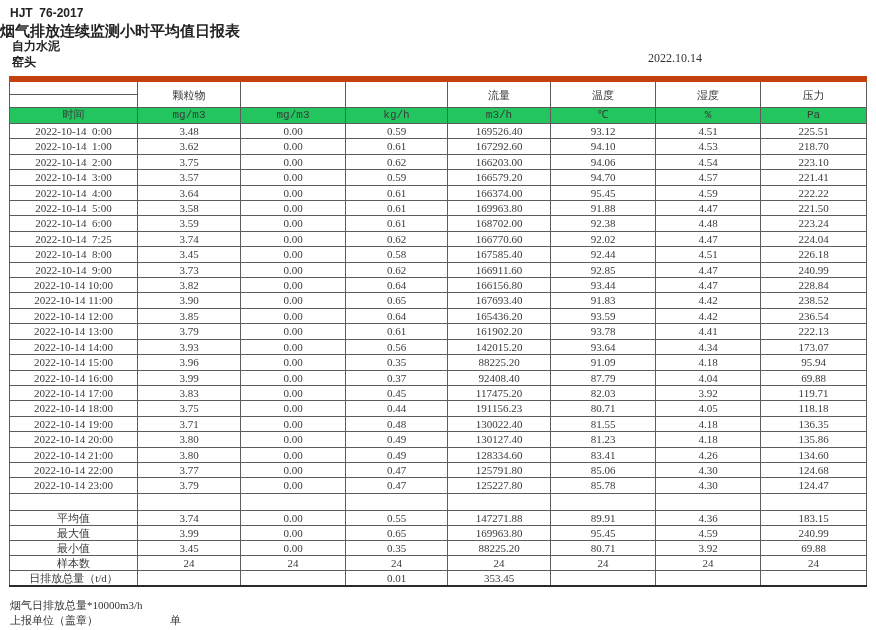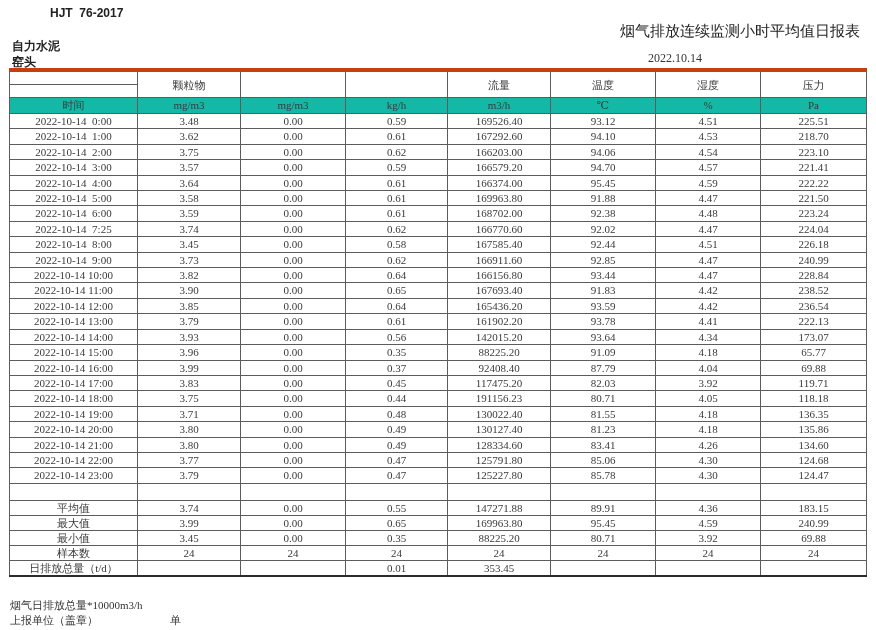--- a/index.html
+++ b/index.html
@@ -12,7 +12,6 @@
     position:absolute;left:10px;top:6px;
     font-size:12px;font-weight:bold;color:#222;white-space:pre;
     font-family:"Liberation Sans","DejaVu Sans",sans-serif;
-    margin-left:40px;
   }
   .doc-title{
     position:absolute;left:0;top:22px;width:860px;text-align:right;

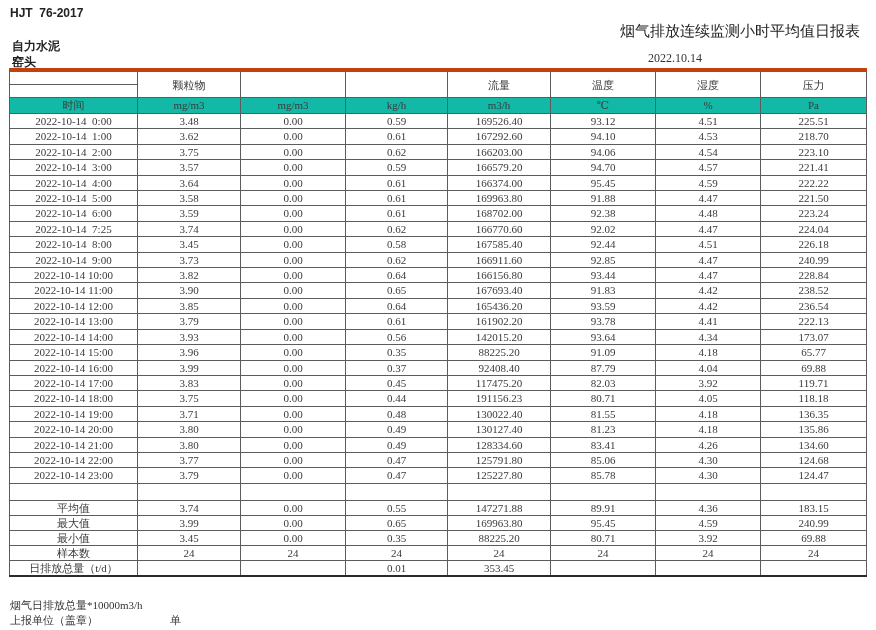--- a/index.html
+++ b/index.html
@@ -14,8 +14,8 @@
     font-family:"Liberation Sans","DejaVu Sans",sans-serif;
   }
   .doc-title{
-    position:absolute;left:0;top:22px;width:860px;text-align:right;
-    font-size:15px;font-weight:normal;color:#222;
+    position:absolute;left:0;top:22px;width:860px;text-align:left;
+    font-size:15px;font-weight:bold;color:#222;
   }
   .company{position:absolute;left:12px;top:38px;font-size:12px;font-weight:bold;color:#222;}
   .location{position:absolute;left:12px;top:54px;font-size:12px;font-weight:bold;color:#222;}

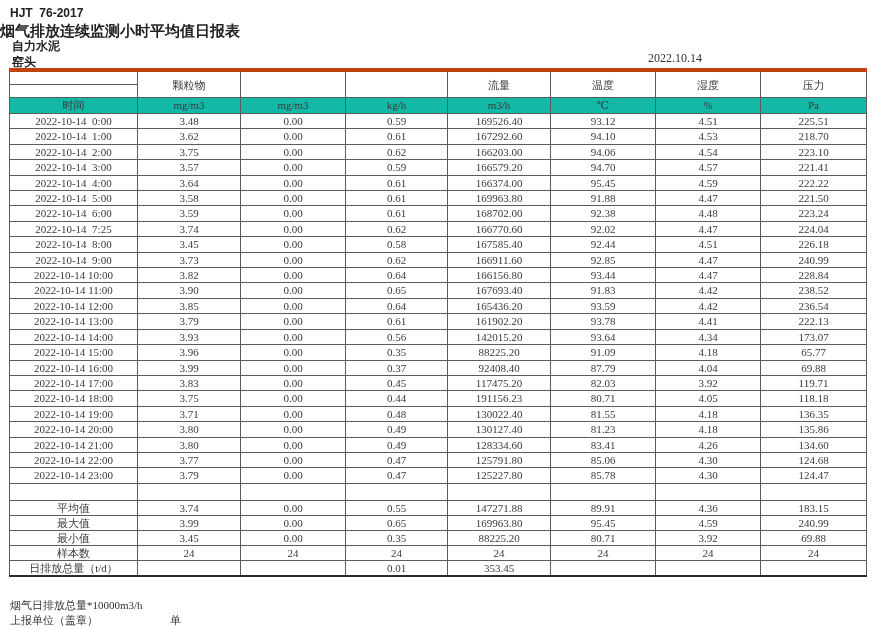--- a/index.html
+++ b/index.html
@@ -22,9 +22,9 @@
   .doc-date{position:absolute;left:648px;top:51px;font-size:12px;color:#333;}
 
   table.report{
-    position:absolute;left:9px;top:68px;width:857px;
+    position:absolute;left:9px;top:76px;width:857px;
     border-collapse:collapse;table-layout:fixed;
-    border-top:4px solid #c2410c;border-bottom:2px solid #2b2b2b;
+    border-top:6px solid #c2410c;border-bottom:2px solid #2b2b2b;
   }
   table.report td{
     border:1px solid #5c5c5c;

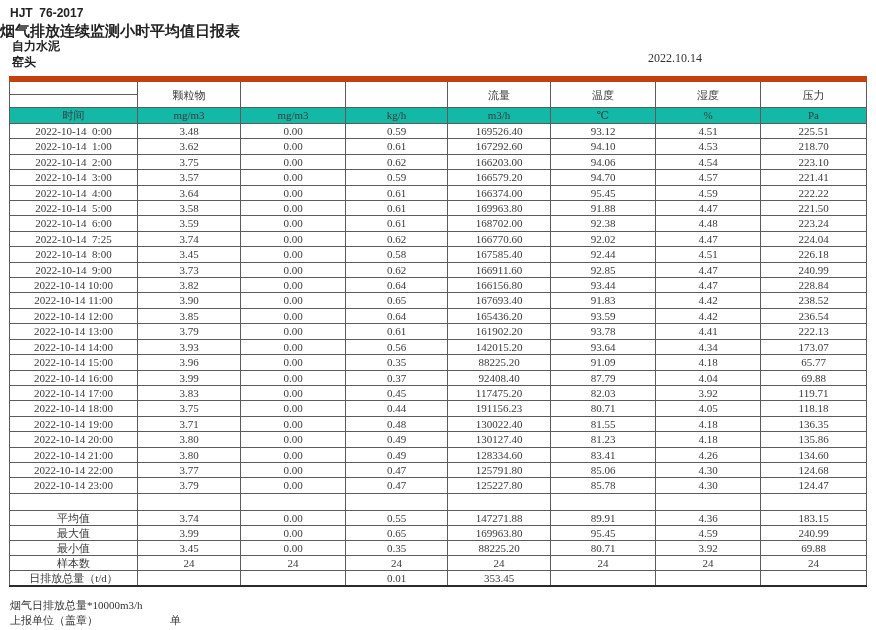--- a/index.html
+++ b/index.html
@@ -32,7 +32,7 @@
     padding:0;color:#3a3a3a;overflow:hidden;white-space:pre;
   }
   tr.ghead td{height:12px;line-height:12px;}
-  tr.units td{height:15px;line-height:15px;background:#14b8a6;}
+  tr.units td{height:15px;line-height:15px;background:#22c55e;font-family:Liberation Mono, monospace;}
   tr.data td{height:14.4px;line-height:14.4px;}
   tr.blank td{height:16px;line-height:16px;}
   tr.summary td{height:14px;line-height:14px;}

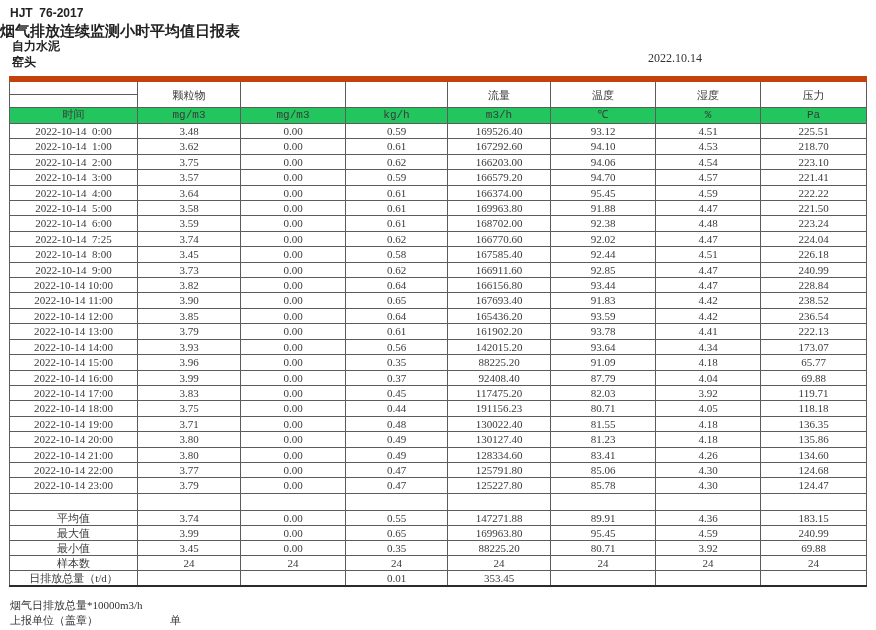--- a/index.html
+++ b/index.html
@@ -247,7 +247,7 @@
         <td>88225.20</td>
         <td>91.09</td>
         <td>4.18</td>
-        <td>65.77</td>
+        <td>95.94</td>
       </tr>
       <tr class="data">
         <td>2022-10-14 16:00</td>

